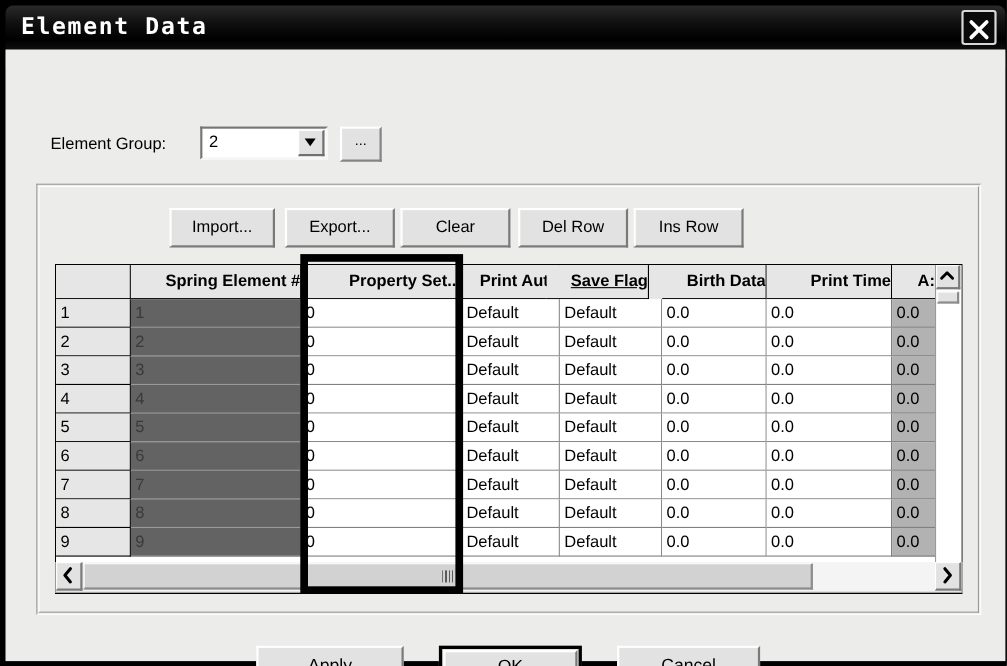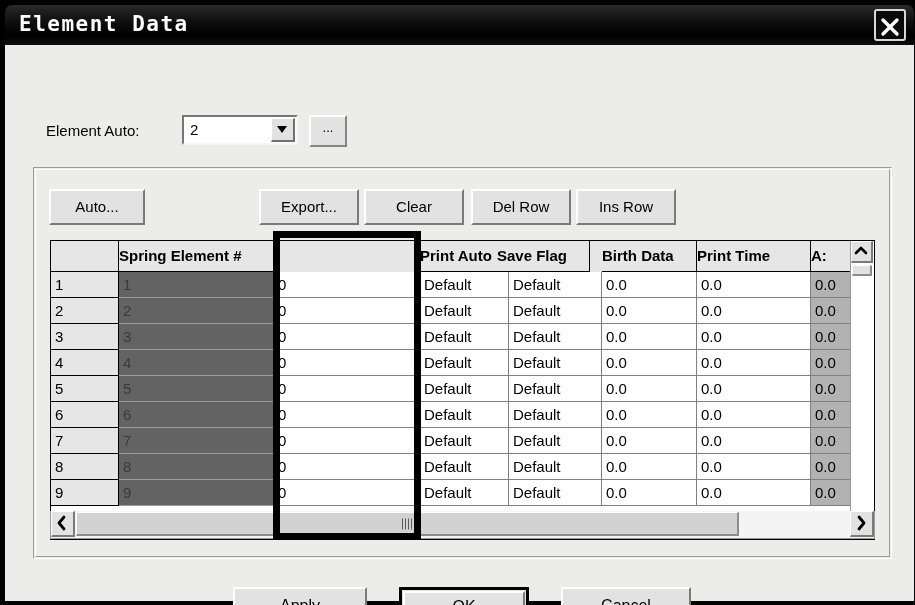--- a/index.html
+++ b/index.html
@@ -352,7 +352,7 @@
 
   <div id="client">
 
-    <div id="group-label">Element Auto:</div>
+    <div id="group-label">Element Group:</div>
 
     <div id="group-combo">
       <div id="group-combo-value">2</div>

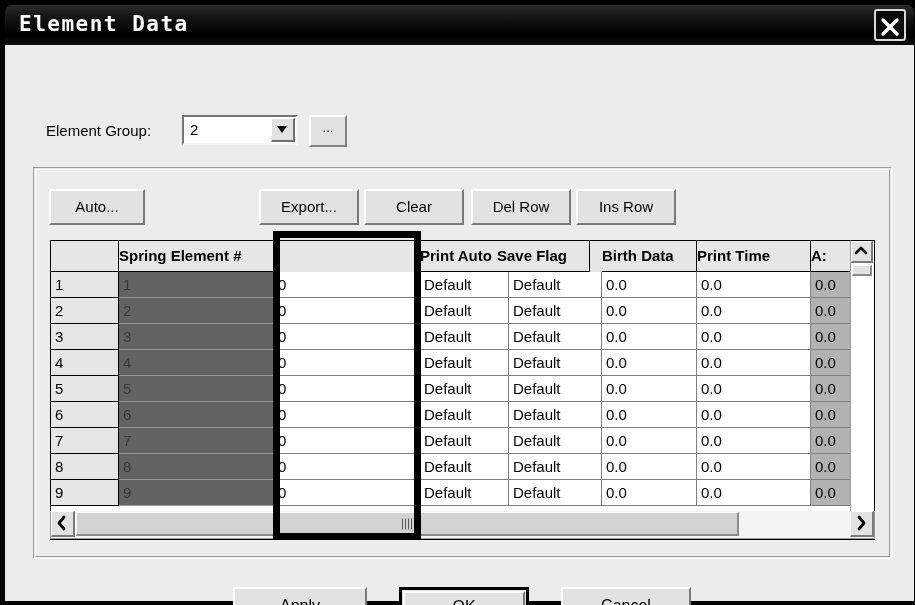--- a/index.html
+++ b/index.html
@@ -371,9 +371,6 @@
       <div id="groupbox-inner"></div>
     </div>
 
-    <div class="btn toolbtn" id="btn-auto">
-      <span>Auto...</span>
-    </div>
     <div class="btn toolbtn" id="btn-export">
       <span>Export...</span>
     </div>

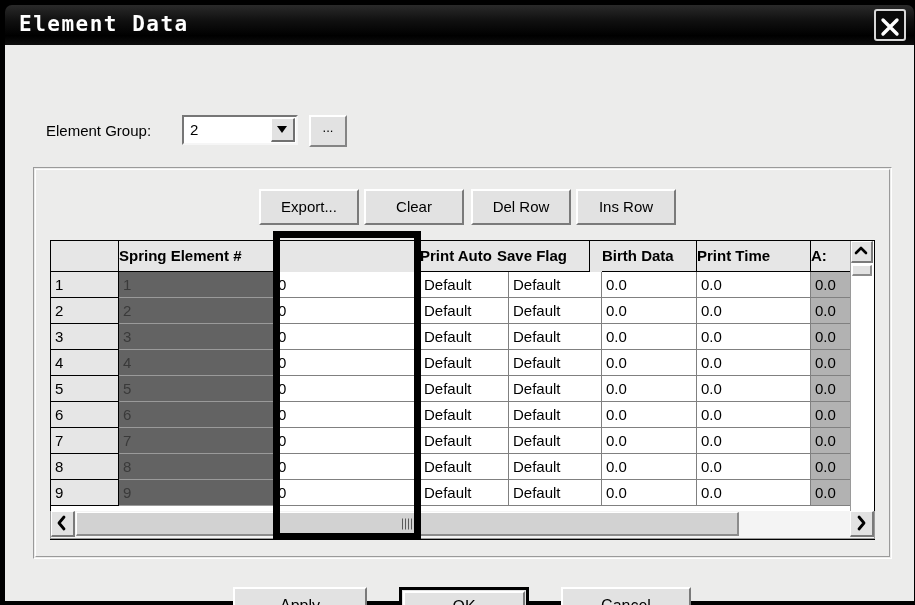--- a/index.html
+++ b/index.html
@@ -371,6 +371,9 @@
       <div id="groupbox-inner"></div>
     </div>
 
+    <div class="btn toolbtn" id="btn-import">
+      <span>Import...</span>
+    </div>
     <div class="btn toolbtn" id="btn-export">
       <span>Export...</span>
     </div>

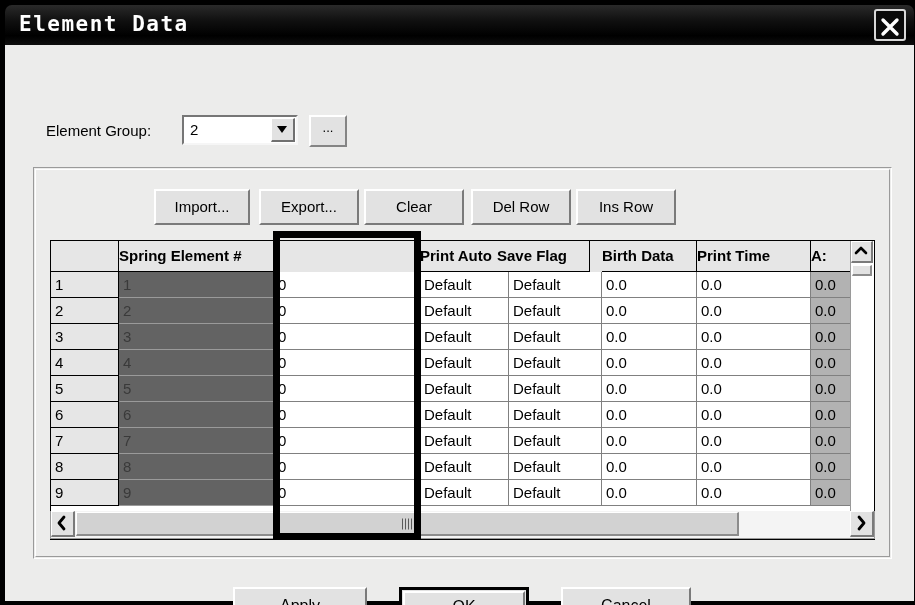--- a/index.html
+++ b/index.html
@@ -201,7 +201,7 @@
     border-bottom: 1px solid #000;
     font-weight: bold;
     line-height: 30px;
-    text-align: left;
+    text-align: right;
     padding-left: 0;
   }
   .grow.data .gcell {

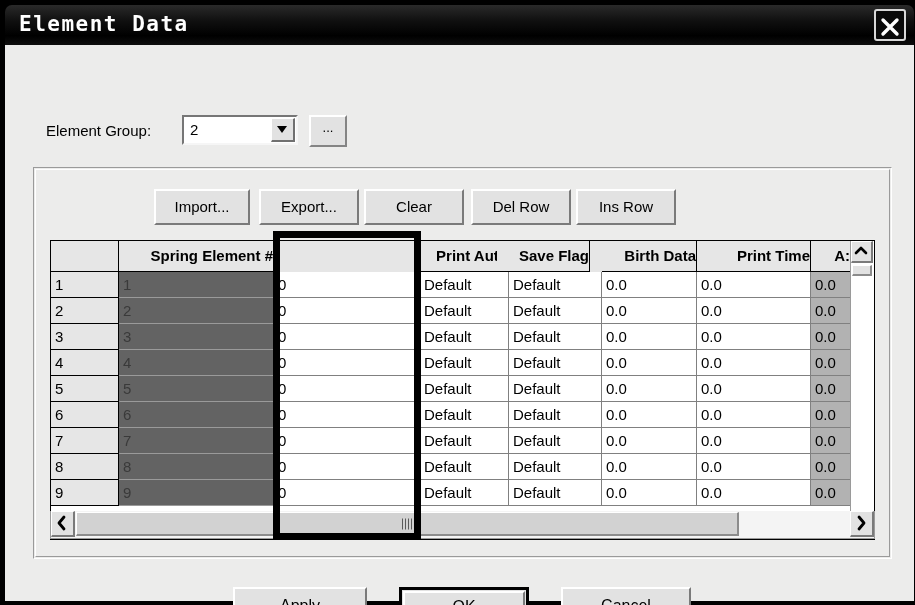--- a/index.html
+++ b/index.html
@@ -393,6 +393,7 @@
         <div class="grow" id="grid-header">
             <div class="gcell" style="left: 0px; width: 68px;"></div>
             <div class="gcell" style="left: 68px; width: 155px;">Spring Element #</div>
+            <div class="gcell" style="left: 223px; width: 146px;">Property Set...</div>
             <div class="gcell" style="left: 369px; width: 89px;">Print Auto</div>
             <div class="gcell" style="left: 446px; width: 93px;">Save Flag</div>
             <div class="gcell" style="left: 551px; width: 95px;">Birth Data</div>

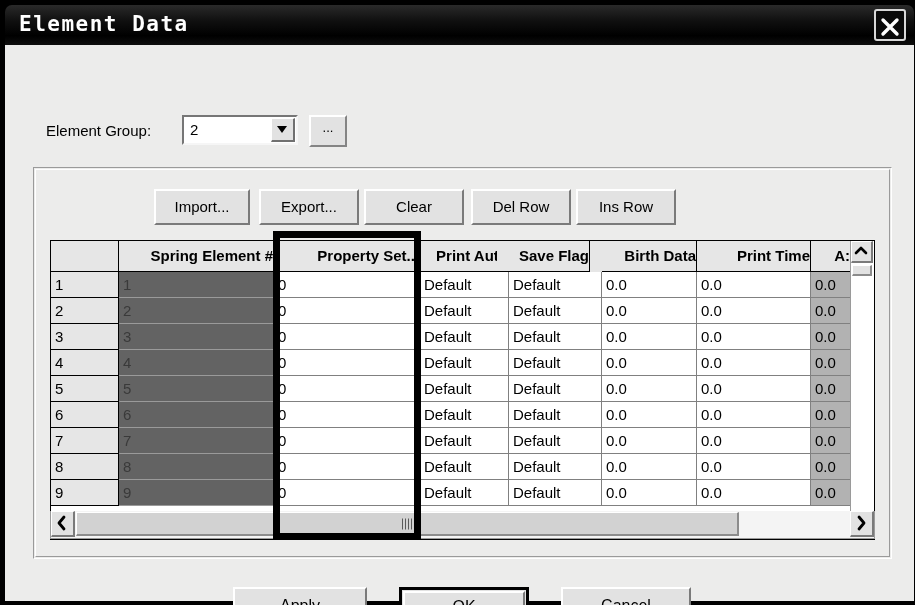--- a/index.html
+++ b/index.html
@@ -395,7 +395,7 @@
             <div class="gcell" style="left: 68px; width: 155px;">Spring Element #</div>
             <div class="gcell" style="left: 223px; width: 146px;">Property Set...</div>
             <div class="gcell" style="left: 369px; width: 89px;">Print Auto</div>
-            <div class="gcell" style="left: 446px; width: 93px;">Save Flag</div>
+            <div class="gcell" style="left: 446px; width: 93px; text-decoration: underline;">Save Flag</div>
             <div class="gcell" style="left: 551px; width: 95px;">Birth Data</div>
             <div class="gcell" style="left: 646px; width: 114px;">Print Time</div>
             <div class="gcell" style="left: 760px; width: 40px;">A:</div>

